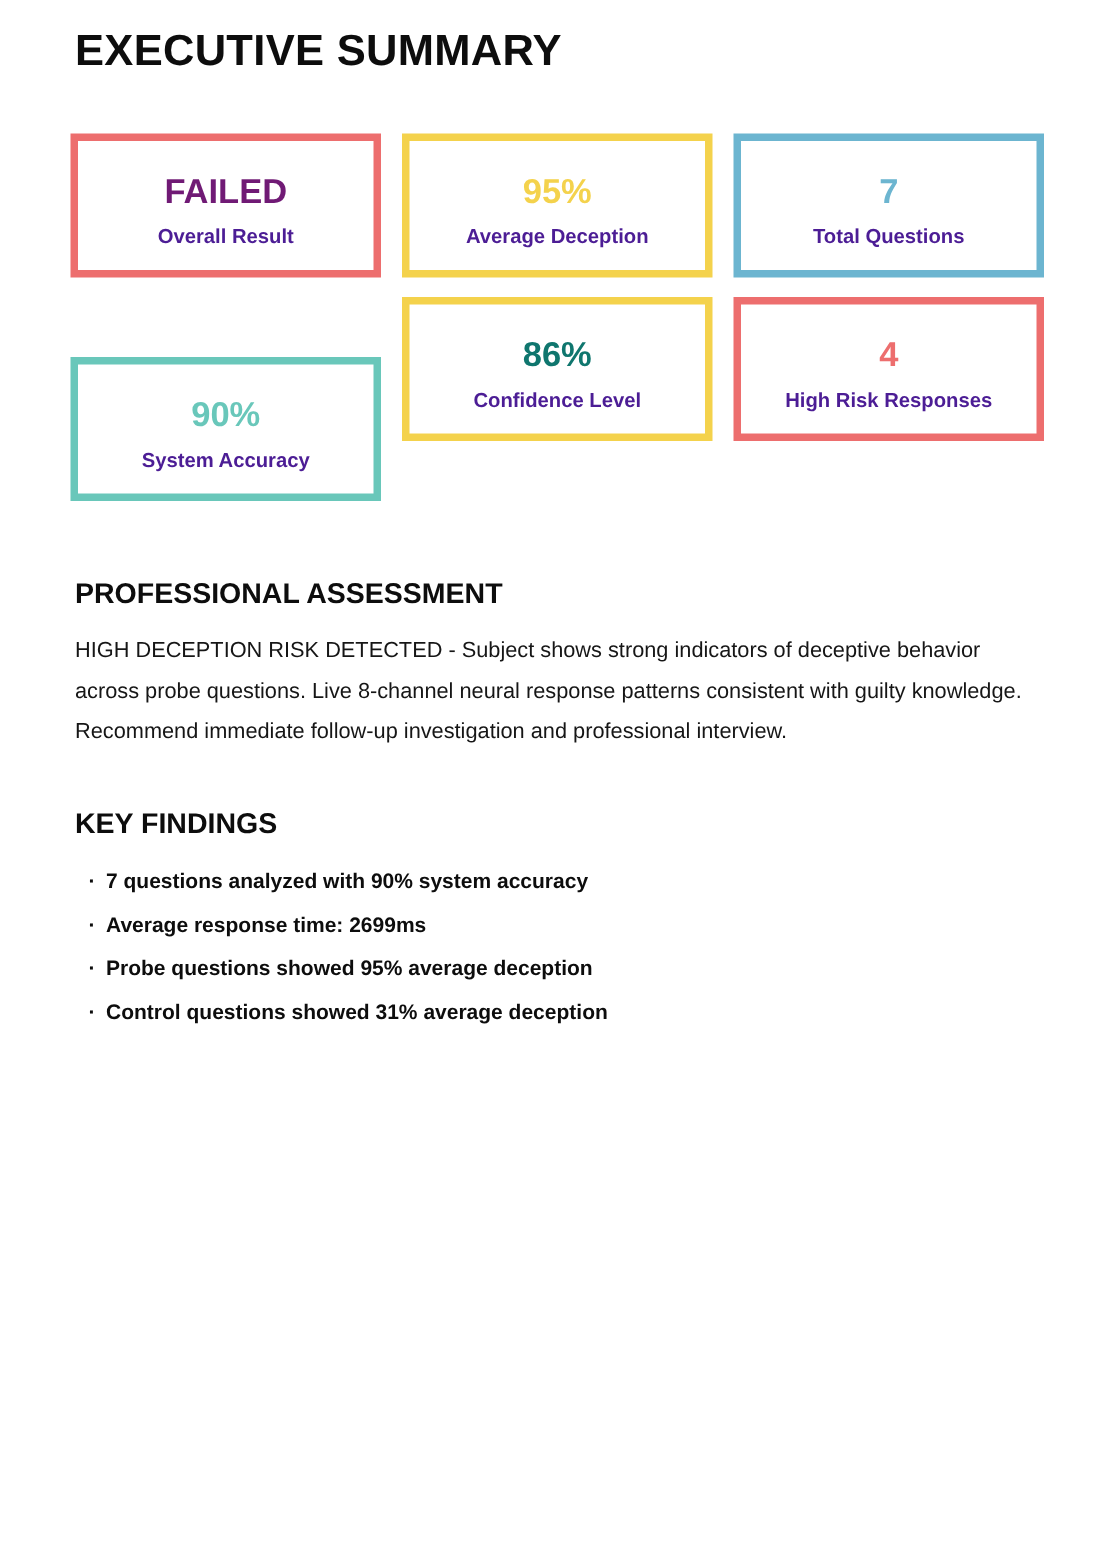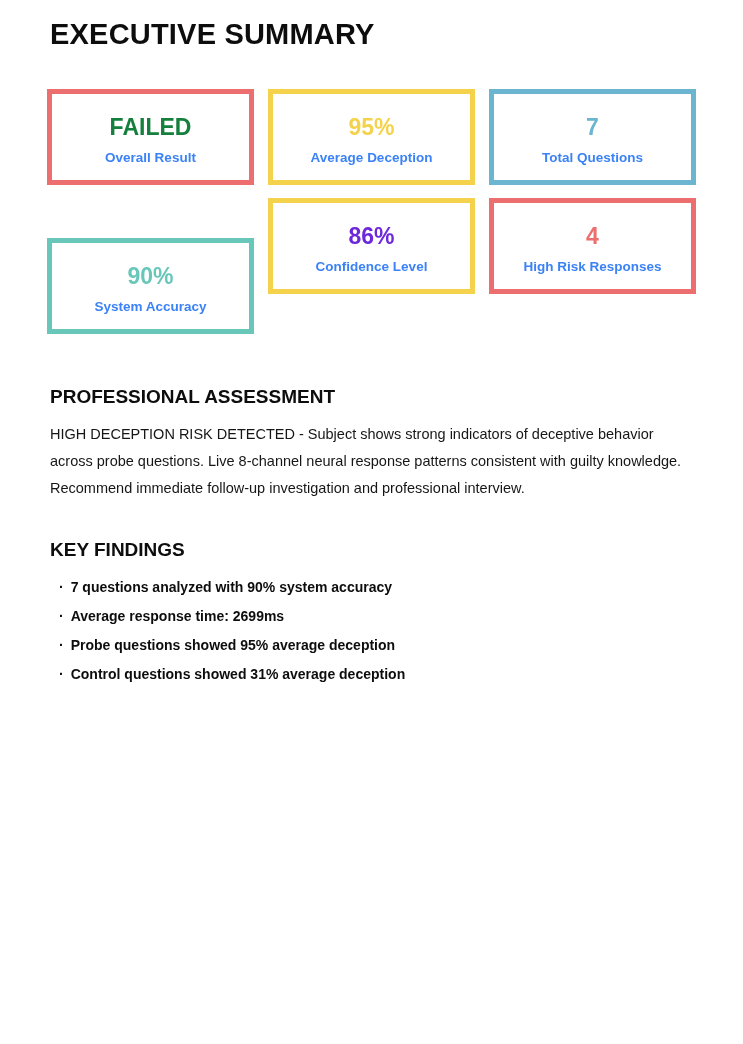--- a/index.html
+++ b/index.html
@@ -99,7 +99,7 @@
 
   <div class="cards-grid">
     <div class="metric-card" style="border-color: rgb(237, 110, 110);">
-      <div class="card-value" style="color: #15803d; text-align: center;">FAILED</div>
+      <div class="card-value" style="color: #701a75; text-align: center;">FAILED</div>
       <div class="card-label">Overall Result</div>
     </div>
     <div class="metric-card" style="border-color: rgb(244, 210, 76);">

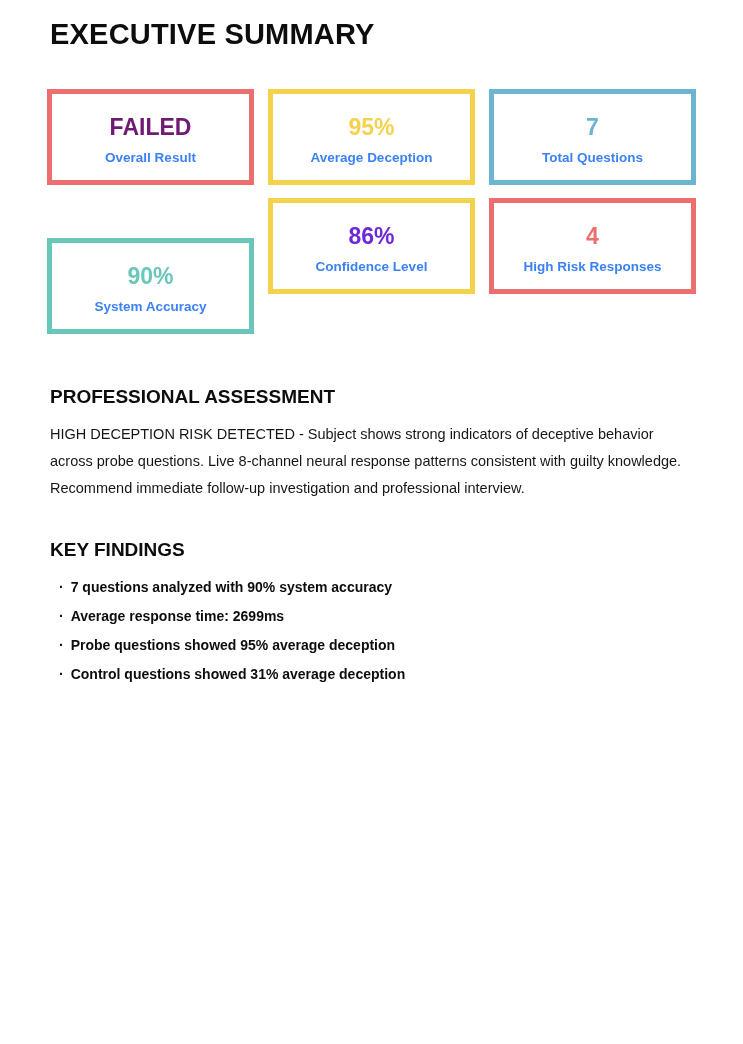--- a/index.html
+++ b/index.html
@@ -46,7 +46,7 @@
     margin-top: 12px;
     font-size: 13.5px;
     font-weight: bold;
-    color: #3b82f6;
+    color: #4c1d95;
     line-height: 1;
   }
   .section-heading {

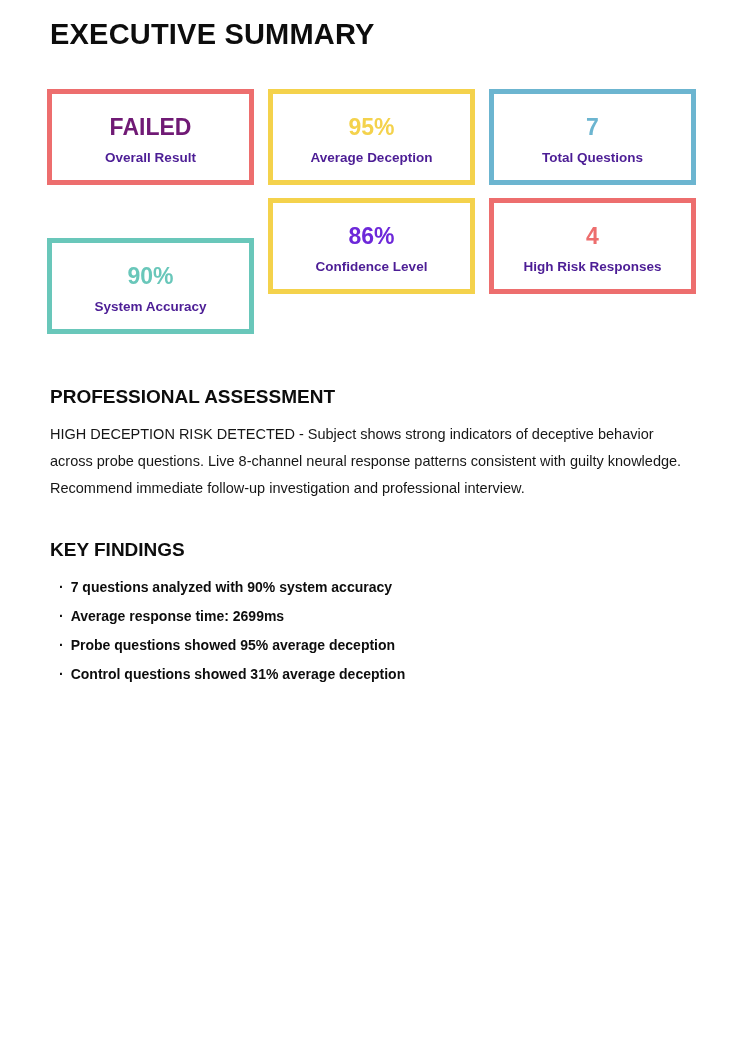--- a/index.html
+++ b/index.html
@@ -115,7 +115,7 @@
       <div class="card-label">System Accuracy</div>
     </div>
     <div class="metric-card" style="border-color: rgb(244, 210, 76);">
-      <div class="card-value" style="color: #6d28d9;">86%</div>
+      <div class="card-value" style="color: #0f766e;">86%</div>
       <div class="card-label">Confidence Level</div>
     </div>
     <div class="metric-card" style="border-color: rgb(237, 110, 110);">

